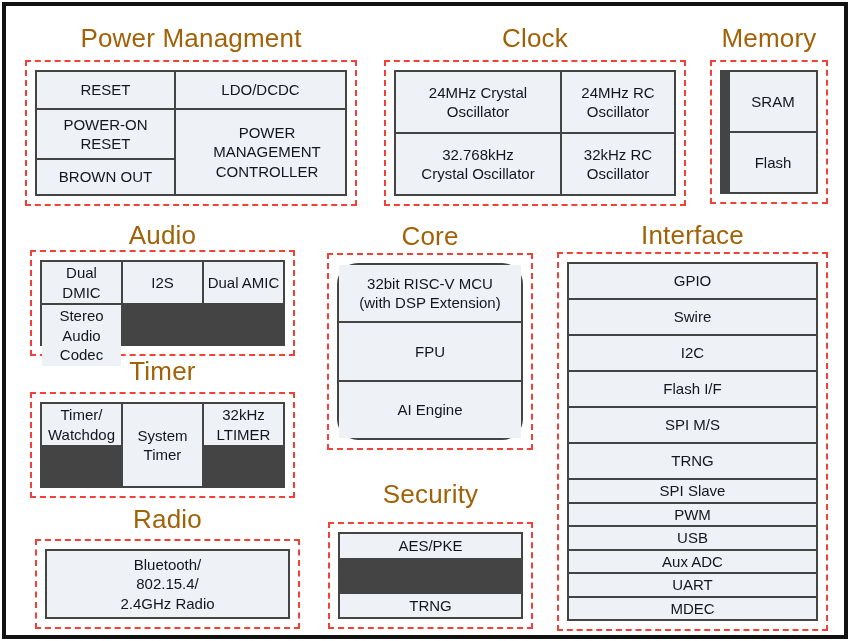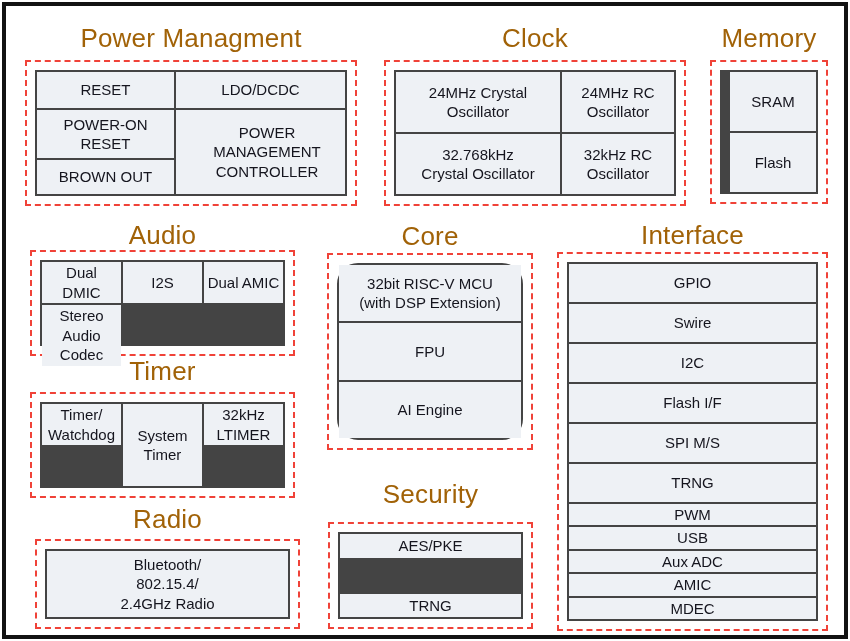--- a/index.html
+++ b/index.html
@@ -124,6 +124,7 @@
     <div class="cell">Flash I/F</div>
     <div class="cell">SPI M/S</div>
     <div class="cell">TRNG</div>
+    <div class="cell">SPI Slave</div>
     <div class="cell">PWM</div>
     <div class="cell">USB</div>
     <div class="cell">Aux ADC</div>

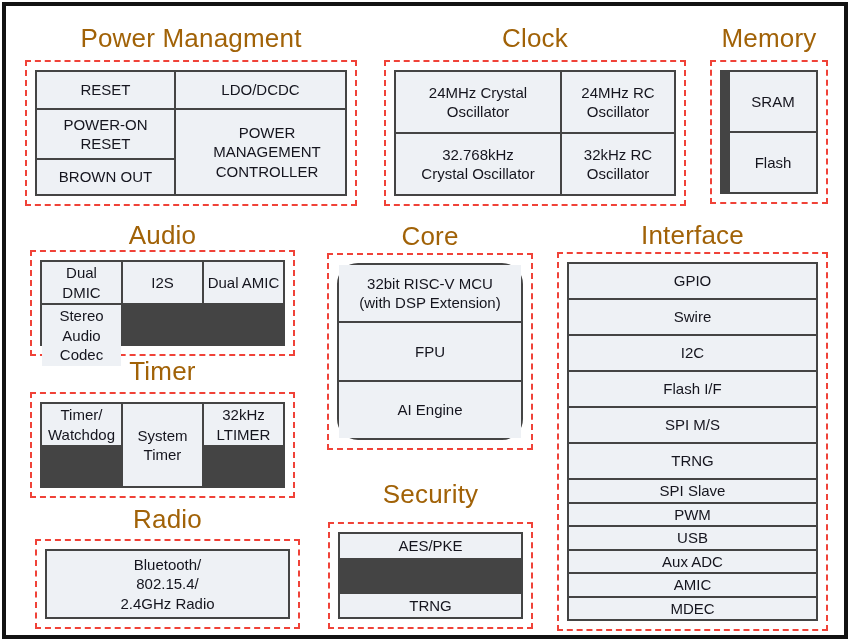--- a/index.html
+++ b/index.html
@@ -128,7 +128,7 @@
     <div class="cell">PWM</div>
     <div class="cell">USB</div>
     <div class="cell">Aux ADC</div>
-    <div class="cell">AMIC</div>
+    <div class="cell">UART</div>
     <div class="cell">MDEC</div>
   </div>
 </div>

